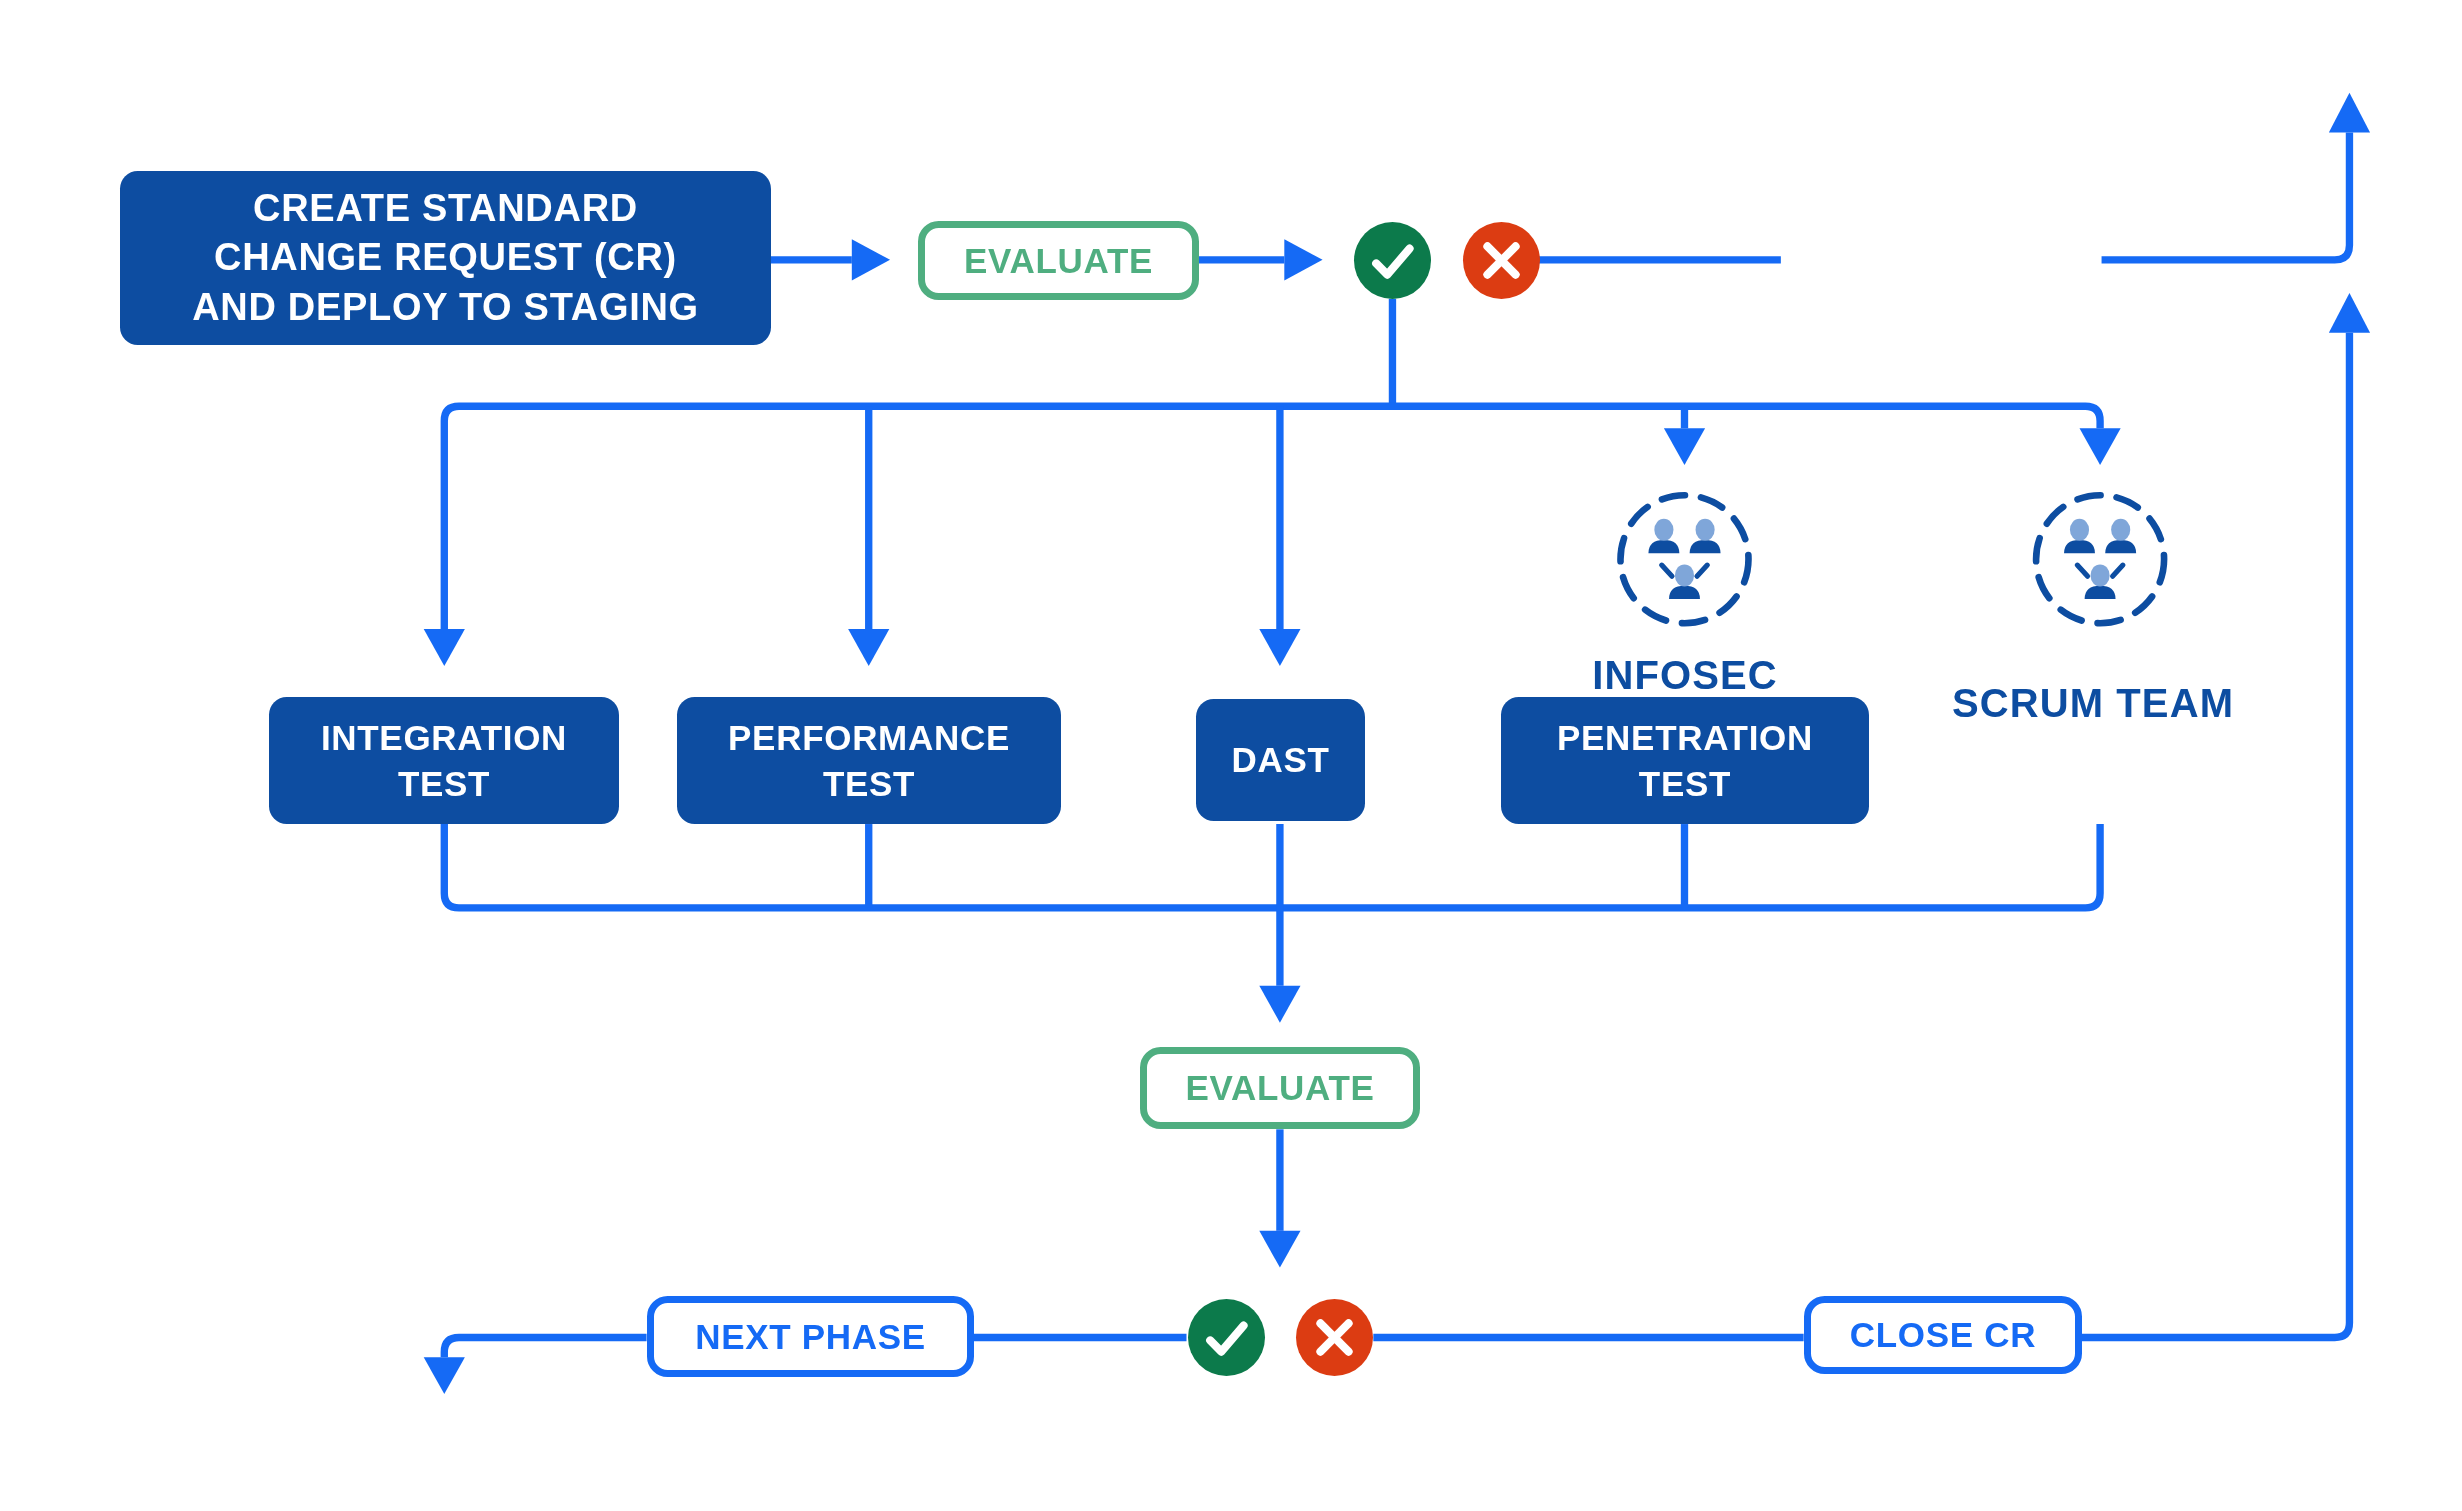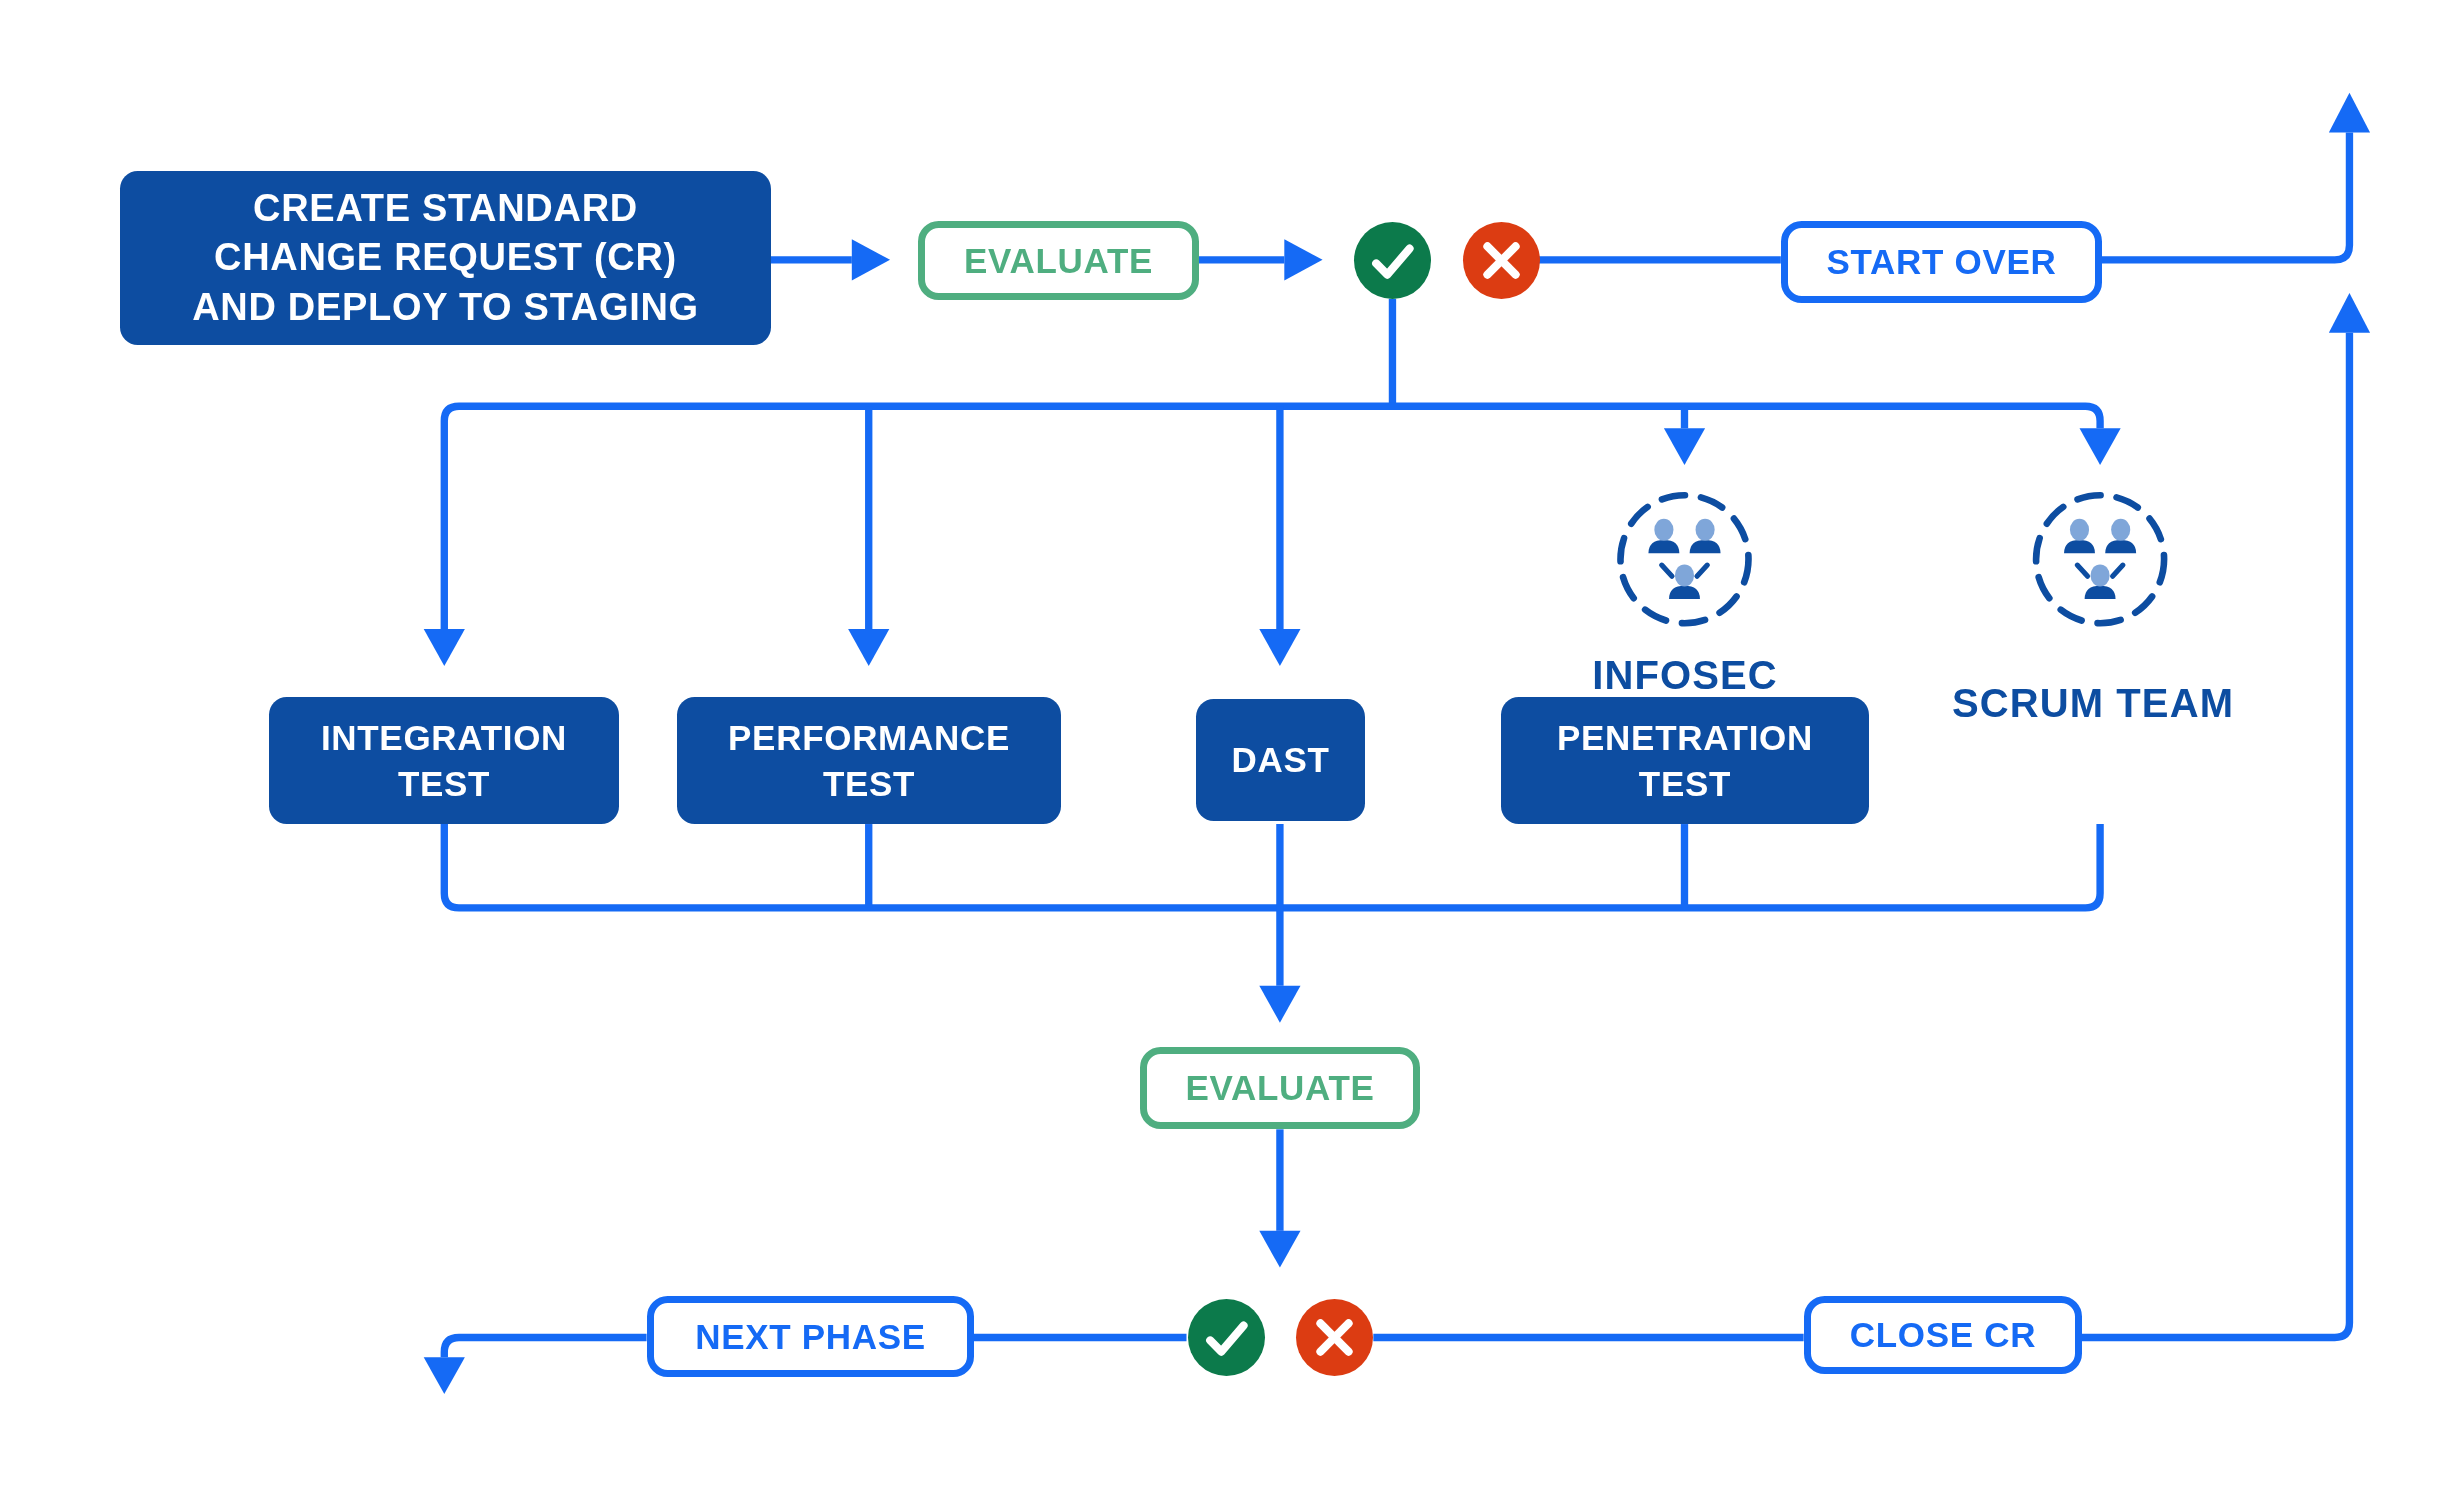--- a/index.html
+++ b/index.html
@@ -111,7 +111,6 @@
 
   <div class="node outline green" style="left:918px;top:221px;width:281px;height:79px;">EVALUATE</div>
 
-  <div class="node outline blue" style="left:1781px;top:221px;width:321px;height:82px;">START OVER</div>
 
   <div class="node filled" style="left:269px;top:697px;width:350px;height:127px;">INTEGRATION
 TEST</div>

